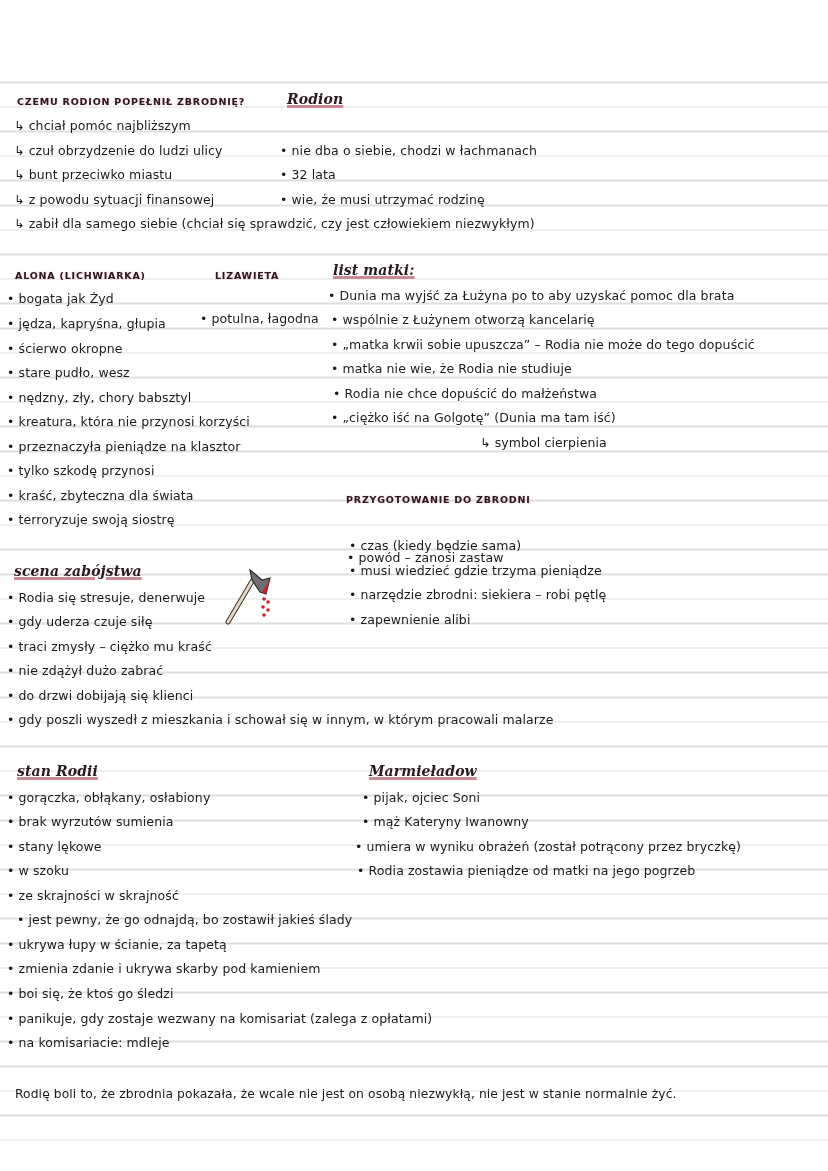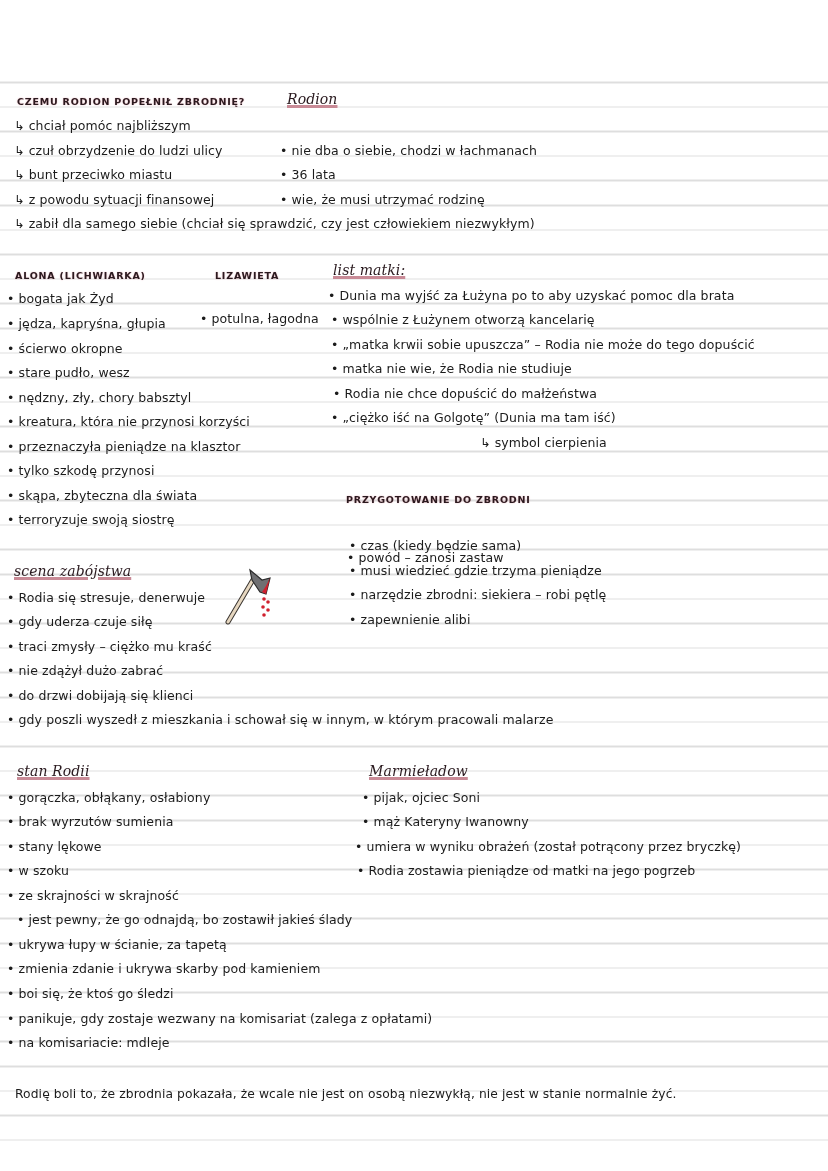--- a/index.html
+++ b/index.html
@@ -16,7 +16,7 @@
      font-family:"DejaVu Sans",sans-serif;color:#1b1b1b;letter-spacing:0.1px;}
   .caps{font-size:9.5px;font-weight:bold;letter-spacing:0.8px;color:#2a1a1f;
         text-shadow:0 0 1.5px #e7a8b3;}
-  .script{font-family:"DejaVu Serif",serif;font-style:italic;font-weight:normal;
+  .script{font-family:"DejaVu Serif",serif;font-style:italic;font-weight:bold;
           font-size:14px;color:#2a1a1f;
           text-decoration:underline;text-decoration-color:#c88a96;
           text-decoration-thickness:2.5px;text-underline-offset:1px;}

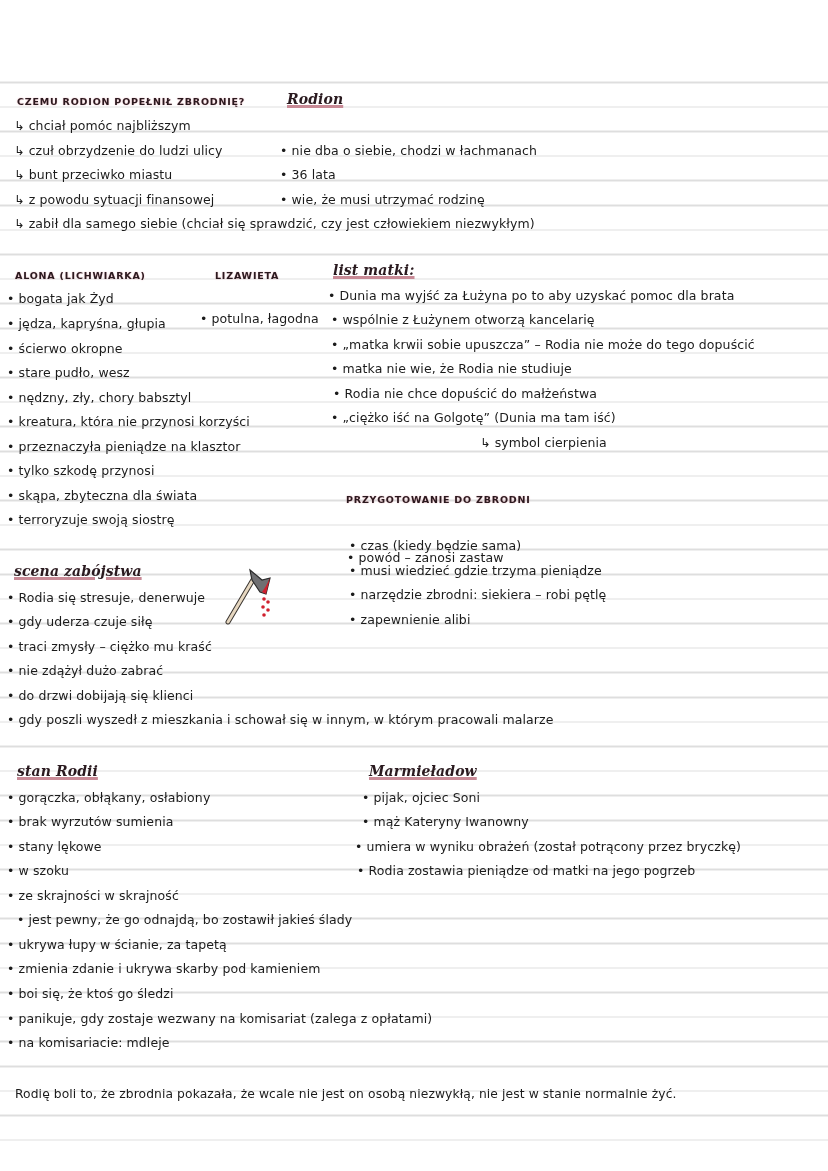--- a/index.html
+++ b/index.html
@@ -36,7 +36,7 @@
 
   <div class="t script" style="left:287px;top:91px;">Rodion</div>
   <div class="t" style="left:280px;top:143px;">• nie dba o siebie, chodzi w łachmanach</div>
-  <div class="t" style="left:280px;top:167px;">• 36 lata</div>
+  <div class="t" style="left:280px;top:167px;">• 32 lata</div>
   <div class="t" style="left:280px;top:192px;">• wie, że musi utrzymać rodzinę</div>
 
   <div class="t caps" style="left:15px;top:268px;">ALONA (LICHWIARKA)</div>

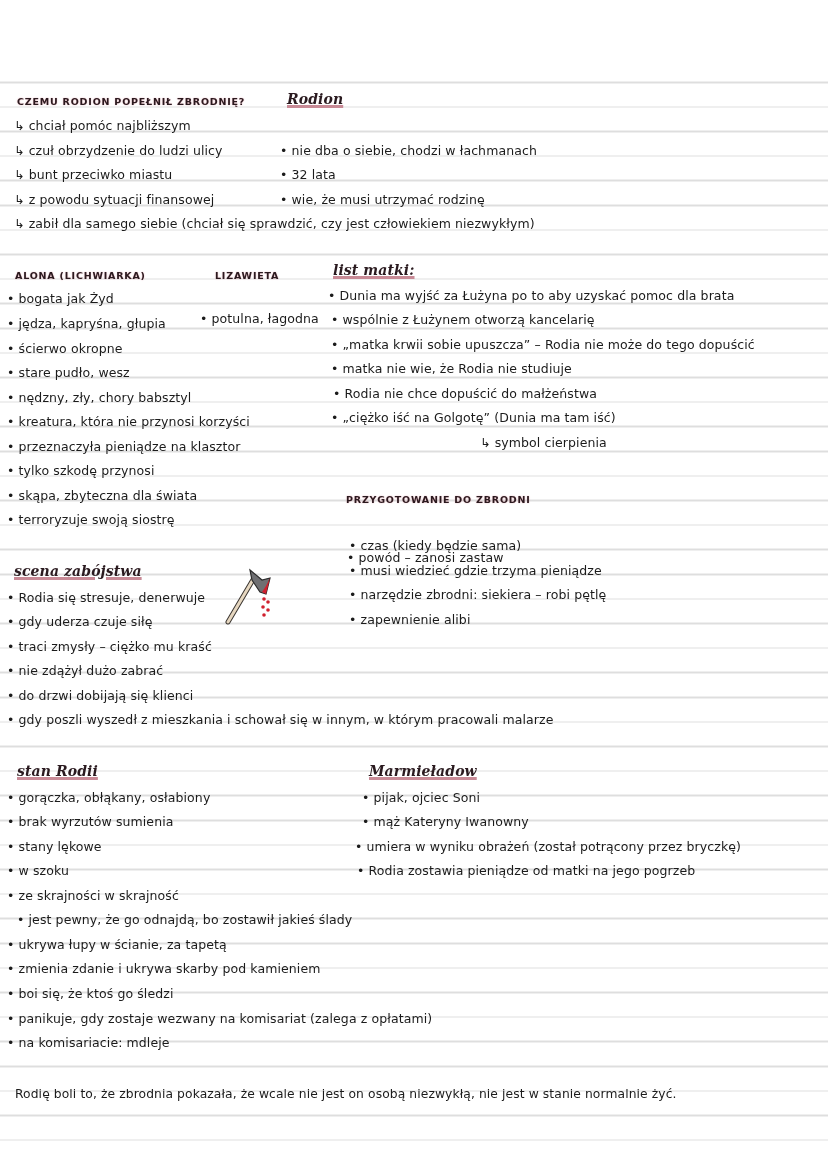--- a/index.html
+++ b/index.html
@@ -48,7 +48,7 @@
   <div class="t" style="left:7px;top:414px;">• kreatura, która nie przynosi korzyści</div>
   <div class="t" style="left:7px;top:439px;">• przeznaczyła pieniądze na klasztor</div>
   <div class="t" style="left:7px;top:463px;">• tylko szkodę przynosi</div>
-  <div class="t" style="left:7px;top:488px;">• skąpa, zbyteczna dla świata</div>
+  <div class="t" style="left:7px;top:488px;">• kraść, zbyteczna dla świata</div>
   <div class="t" style="left:7px;top:512px;">• terroryzuje swoją siostrę</div>
 
   <div class="t caps" style="left:215px;top:268px;">LIZAWIETA</div>

